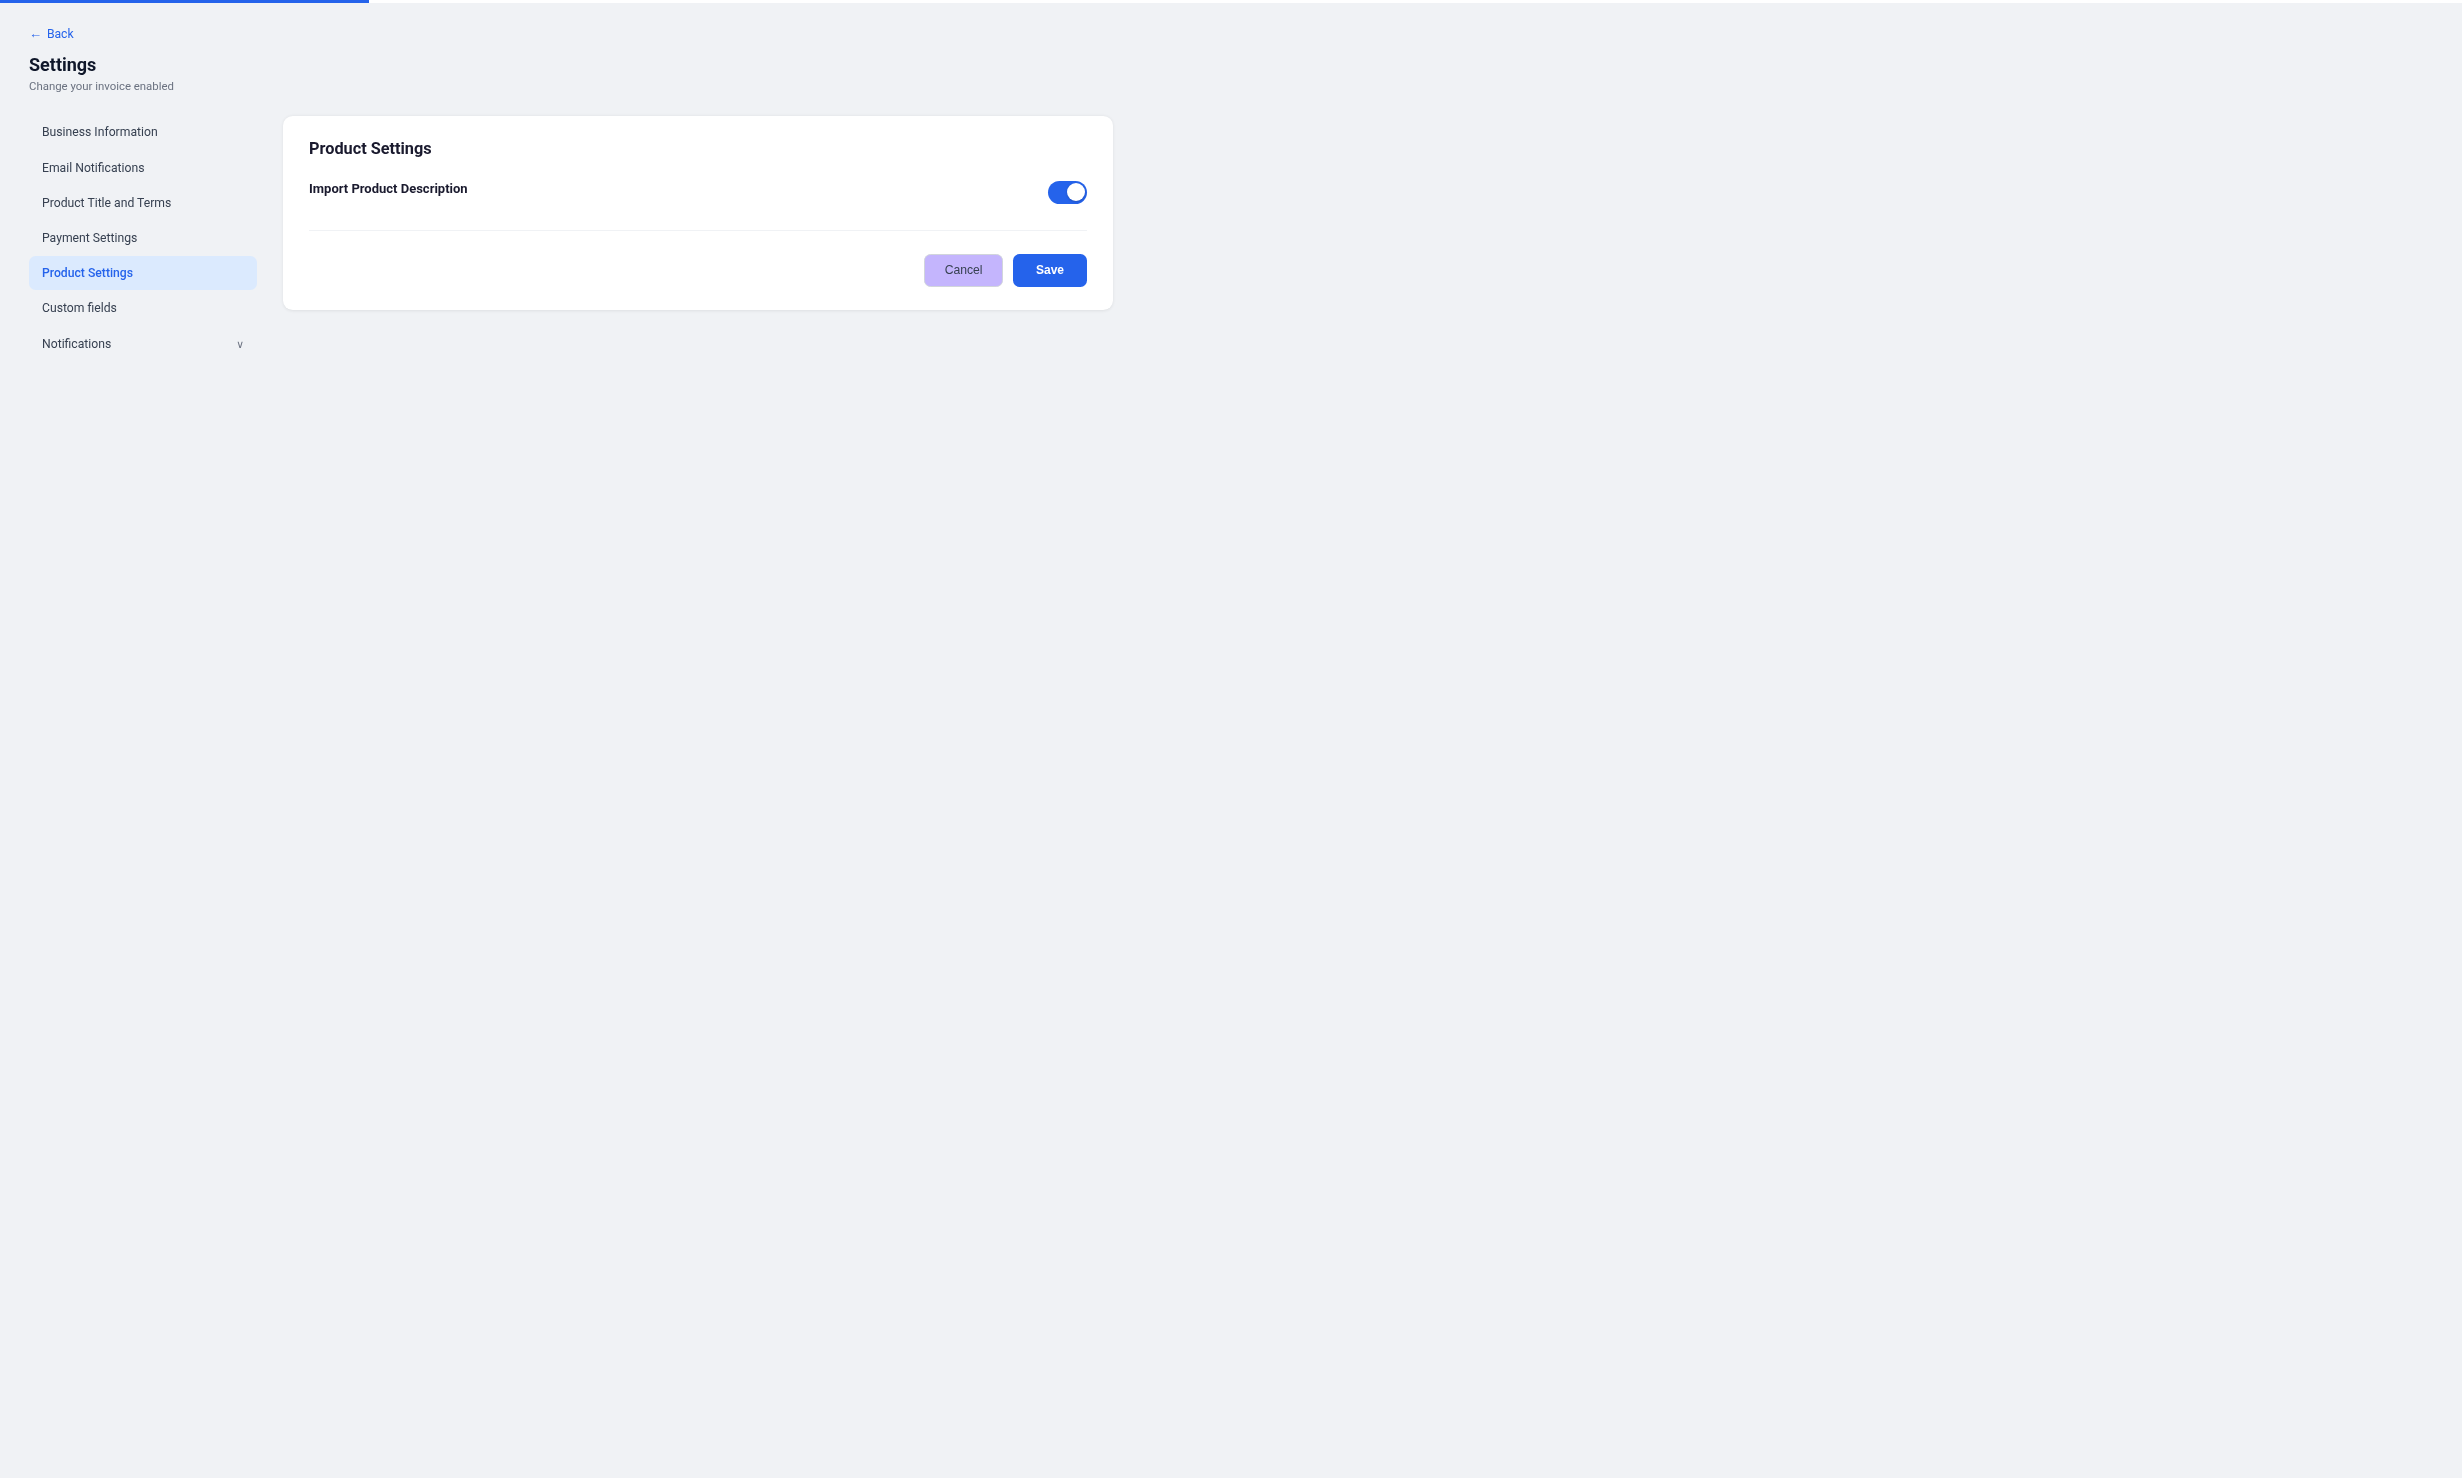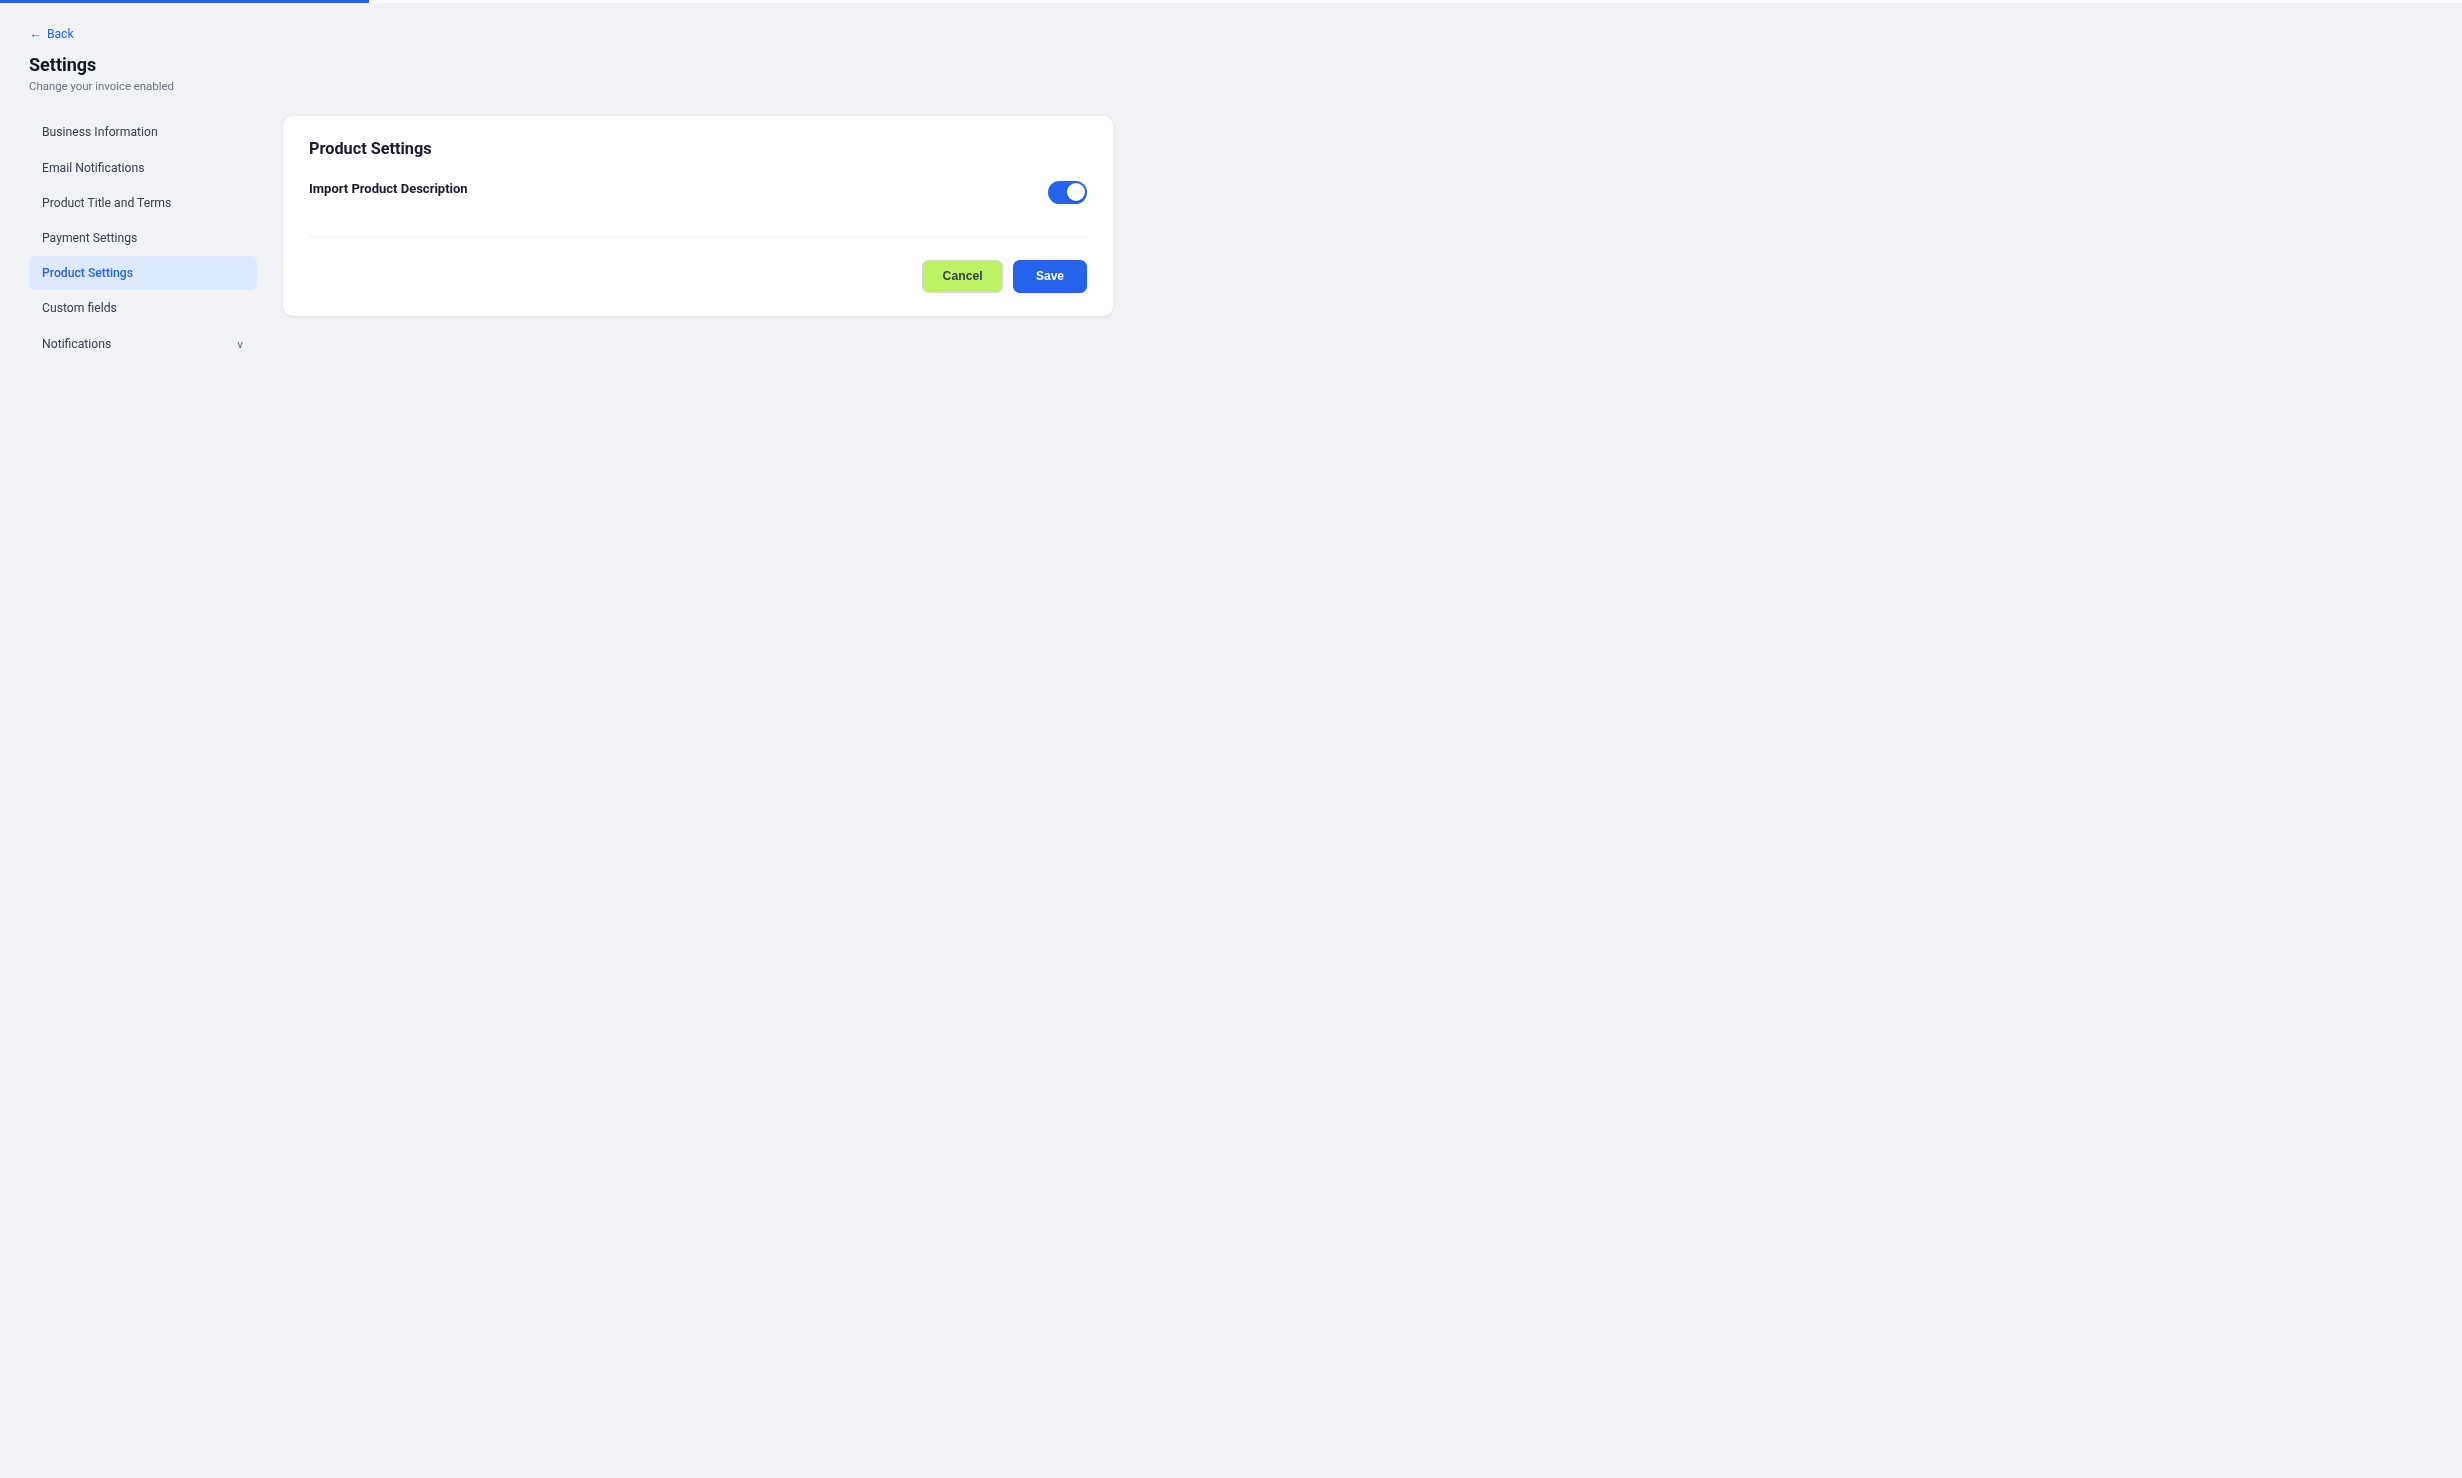--- a/index.html
+++ b/index.html
@@ -114,7 +114,7 @@
       font-size: 13px;
       font-weight: 700;
       color: #1a1a2e;
-      margin-bottom: 21px;
+      margin-bottom: 15px;
     }
     .setting-desc {
       font-size: 11.4px;

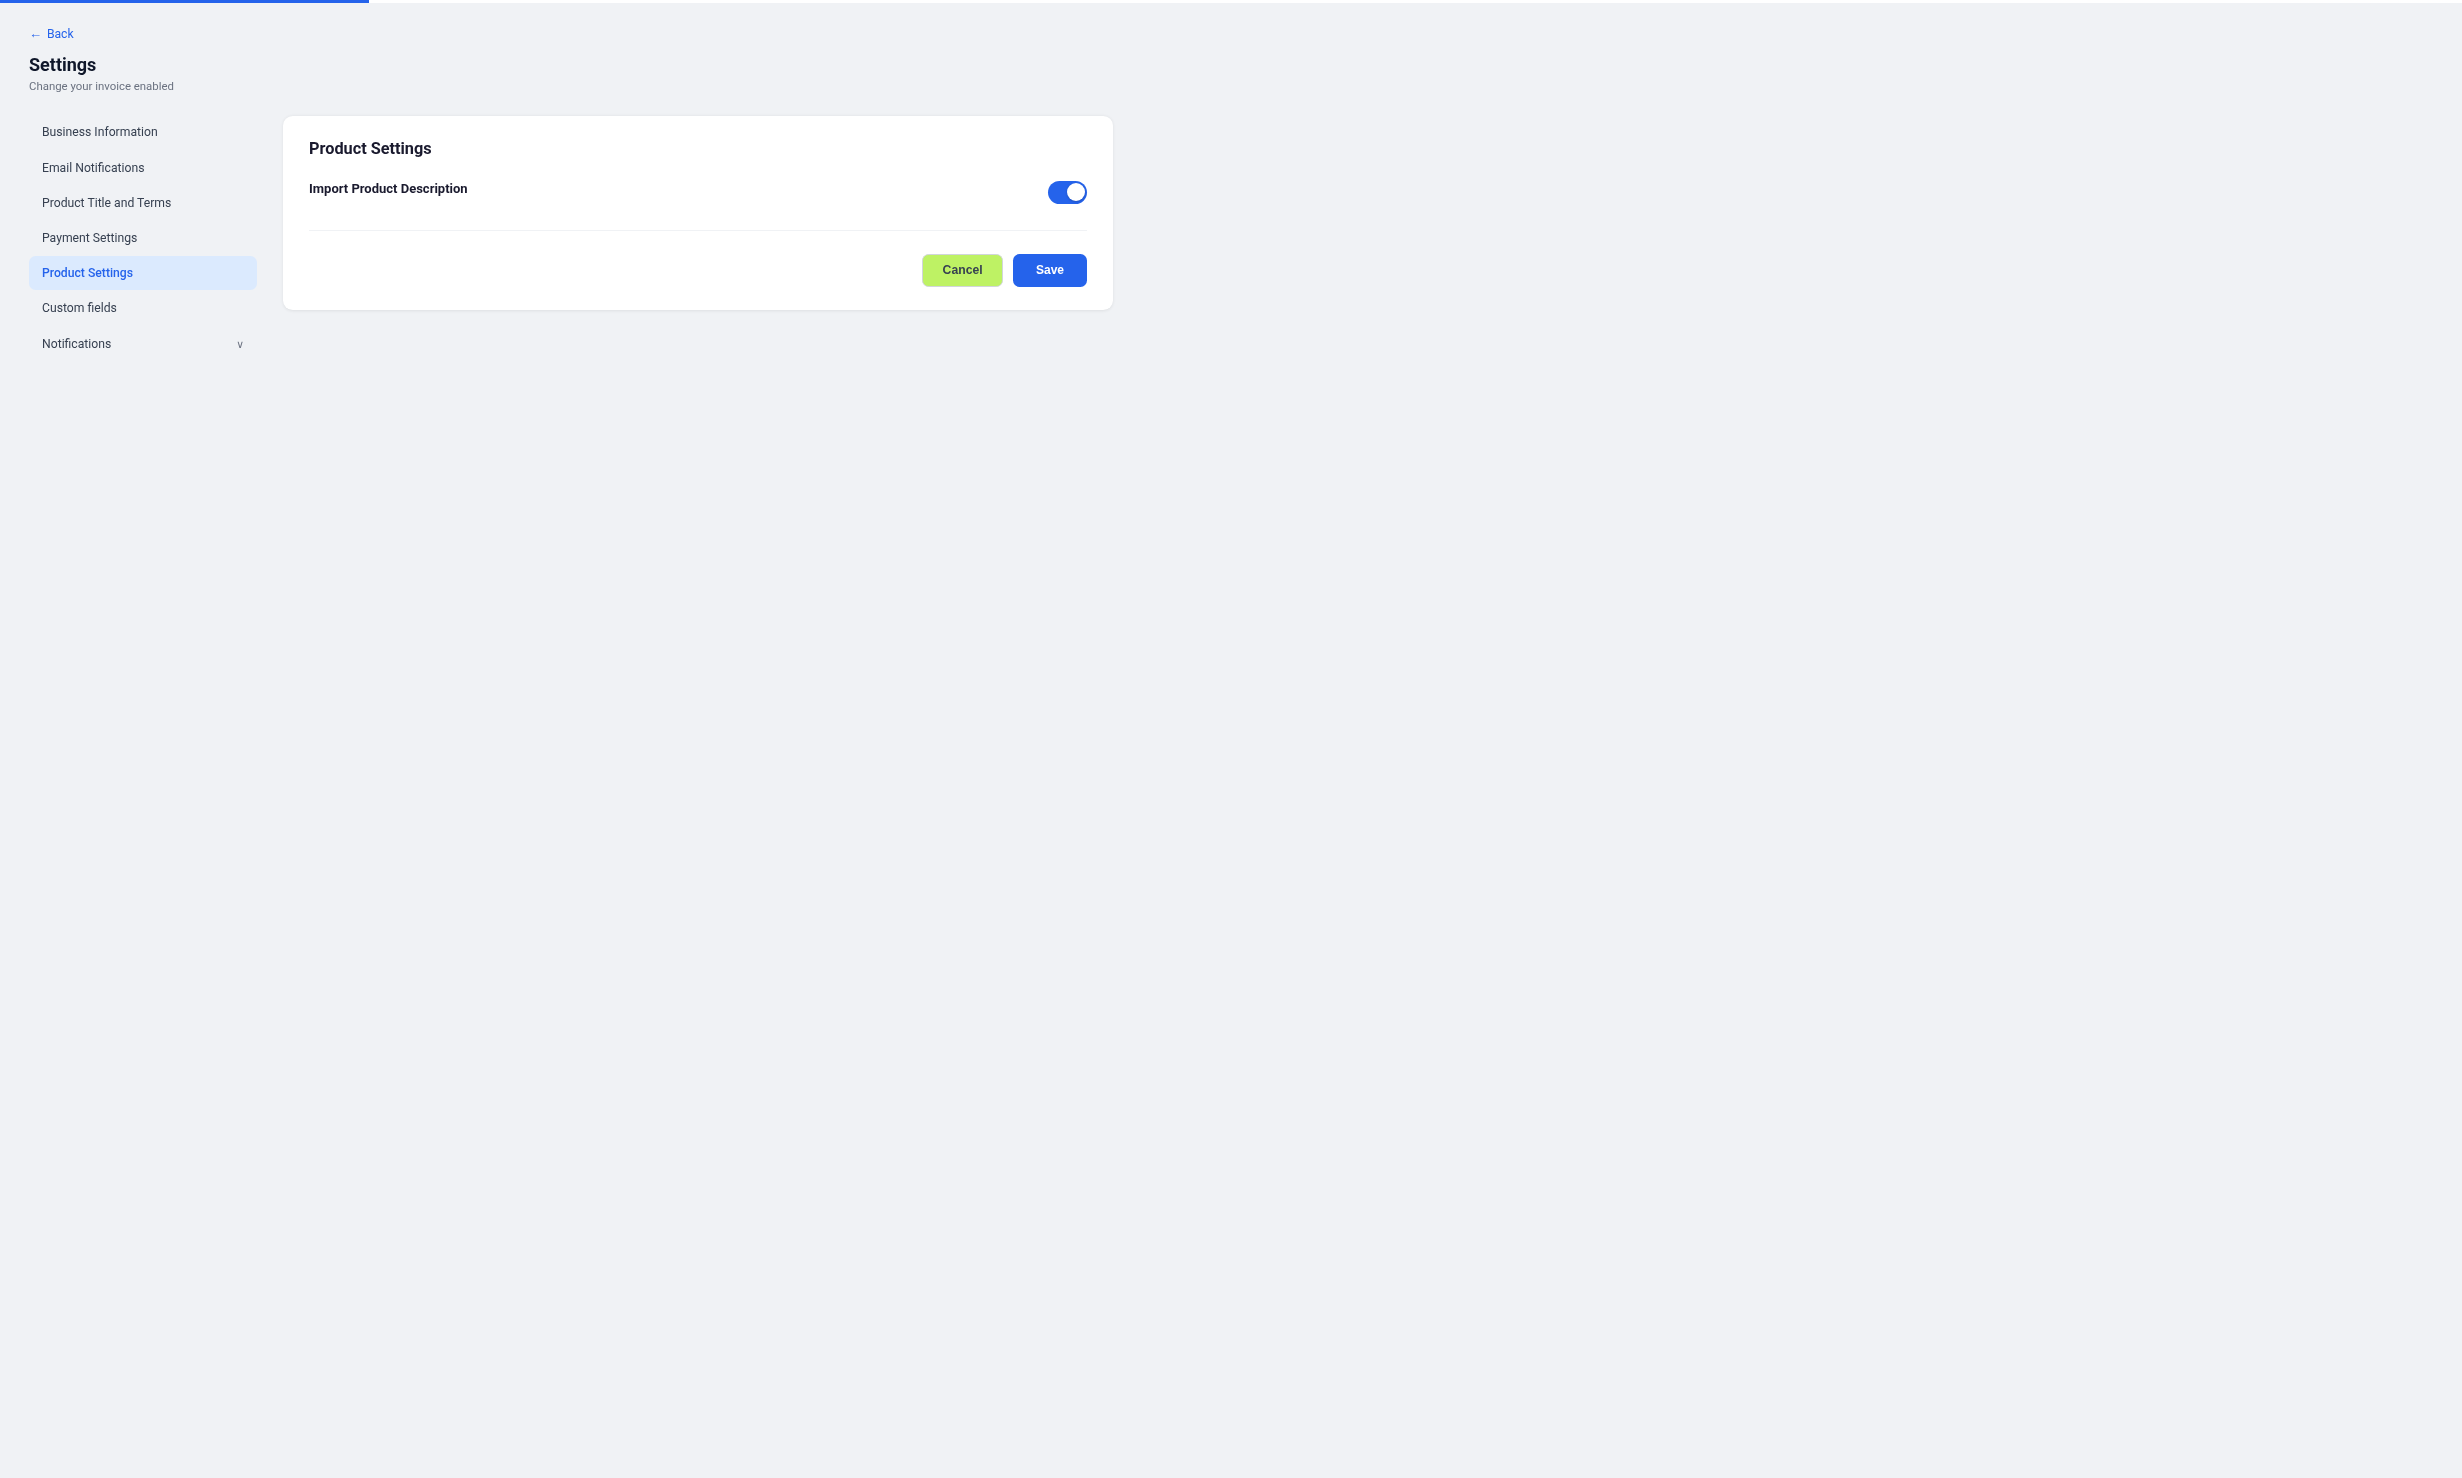--- a/index.html
+++ b/index.html
@@ -164,11 +164,11 @@
       padding: 8.2px 19.6px;
       border: 1.2px solid #d1d5db;
       border-radius: 6.5px;
-      background: #bef264;
+      background: #c4b5fd;
       color: #374151;
       font-size: 12.2px;
       cursor: pointer;
-      font-weight: 700;
+      font-weight: 400;
     }
     .btn-save {
       padding: 8.2px 23px;

